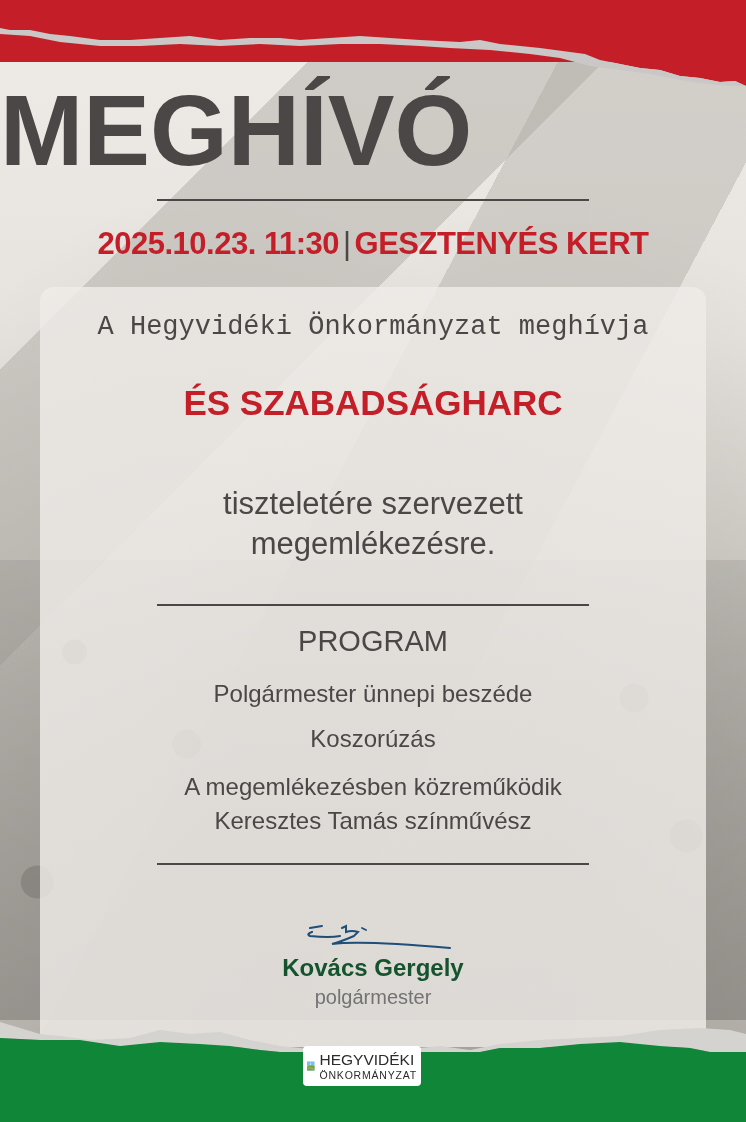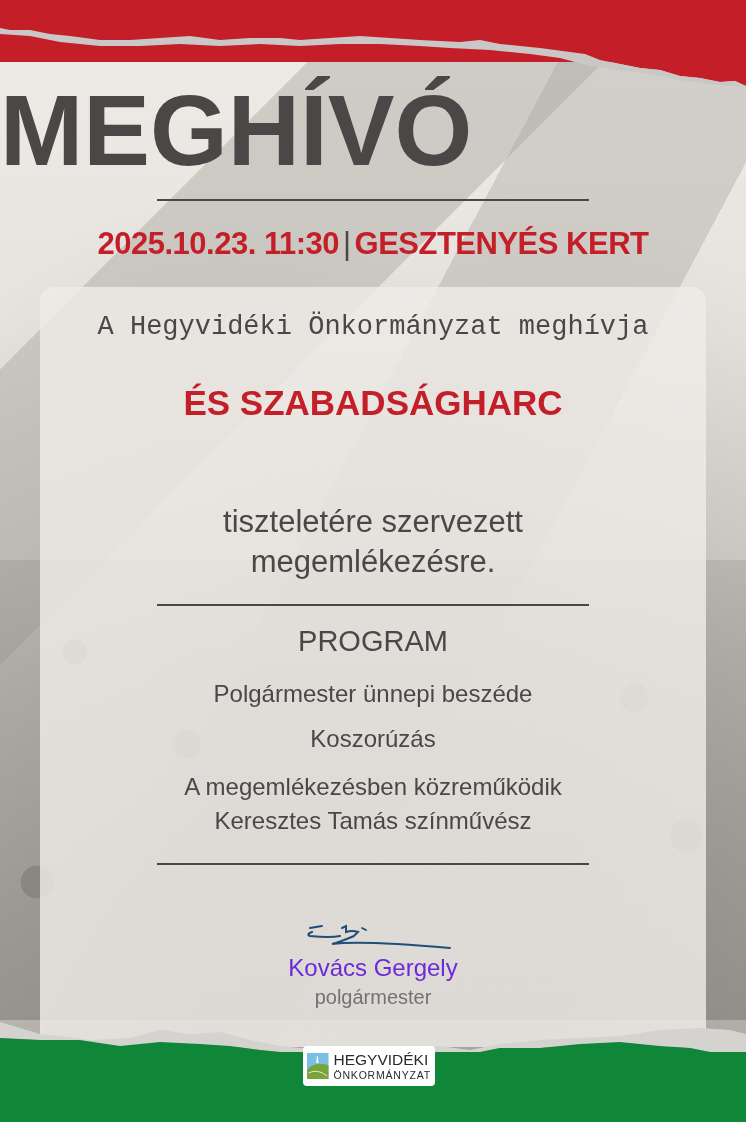--- a/index.html
+++ b/index.html
@@ -78,7 +78,7 @@
       line-height: 46px;
     }
     .sub {
-      top: 502px; font-size: 31px; color: #4b4747; line-height: 40px;
+      top: 484px; font-size: 31px; color: #4b4747; line-height: 40px;
     }
     .program-title {
       top: 625px; font-size: 29px; font-weight: 400; color: #4b4747;

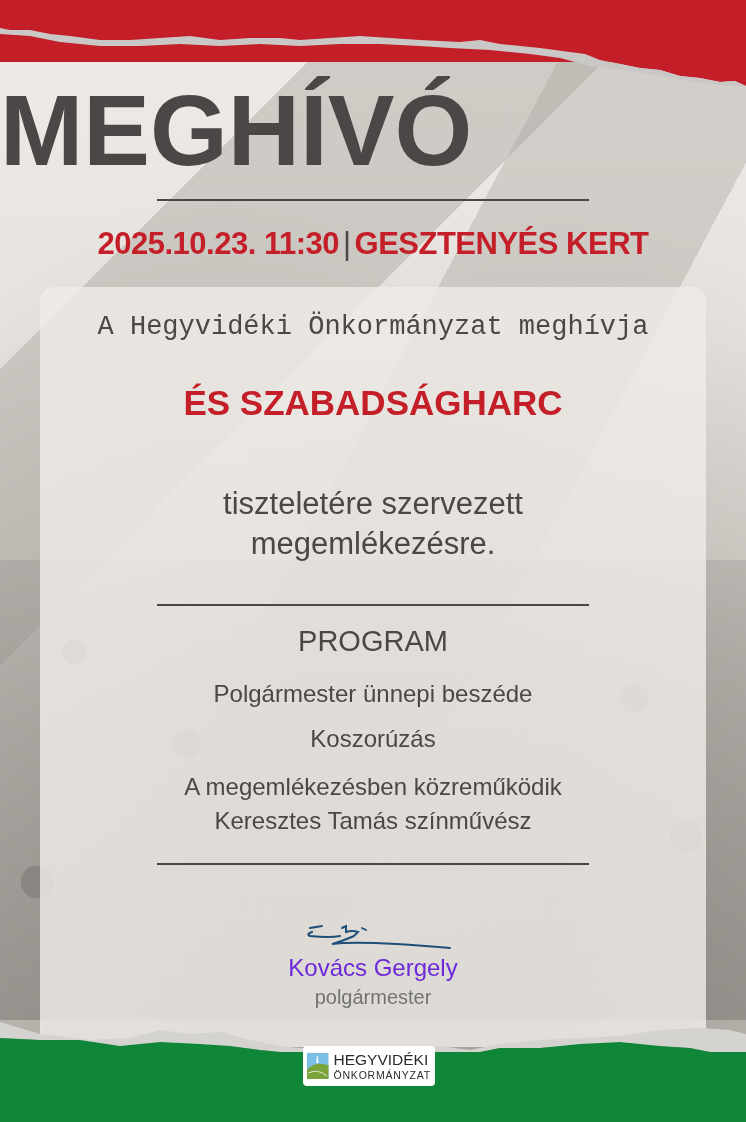--- a/index.html
+++ b/index.html
@@ -90,7 +90,7 @@
       position: absolute; left: 300px; top: 918px; width: 160px; height: 40px;
     }
     .signer-name {
-      top: 954px; font-size: 24px; font-weight: 400; color: #6d28d9;
+      top: 954px; font-size: 24px; font-weight: 700; color: #14532d;
     }
     .signer-title {
       top: 986px; font-size: 20px; color: #737373;

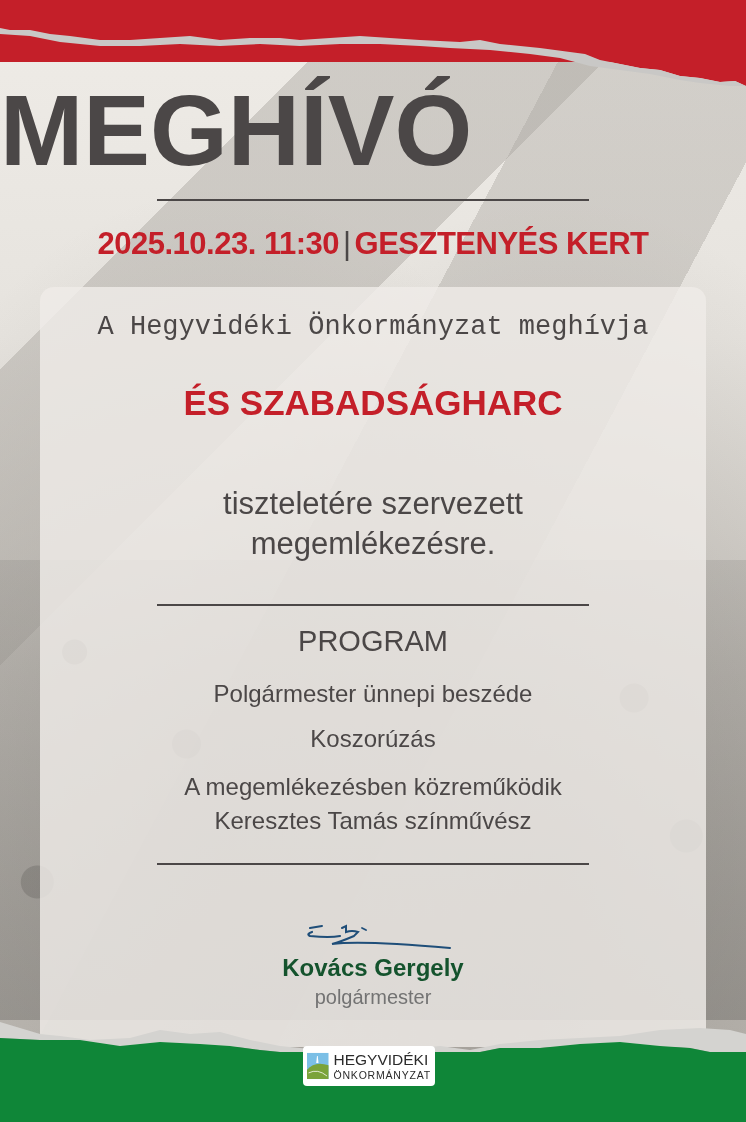--- a/index.html
+++ b/index.html
@@ -96,7 +96,7 @@
       top: 986px; font-size: 20px; color: #737373;
     }
     .logo {
-      position: absolute; left: 303px; top: 1046px; width: 132px; height: 40px;
+      position: absolute; left: 303px; top: 1046px; width: 118px; height: 40px;
       background: #ffffff; border-radius: 4px;
       display: flex; align-items: center; padding: 3px 4px;
     }

